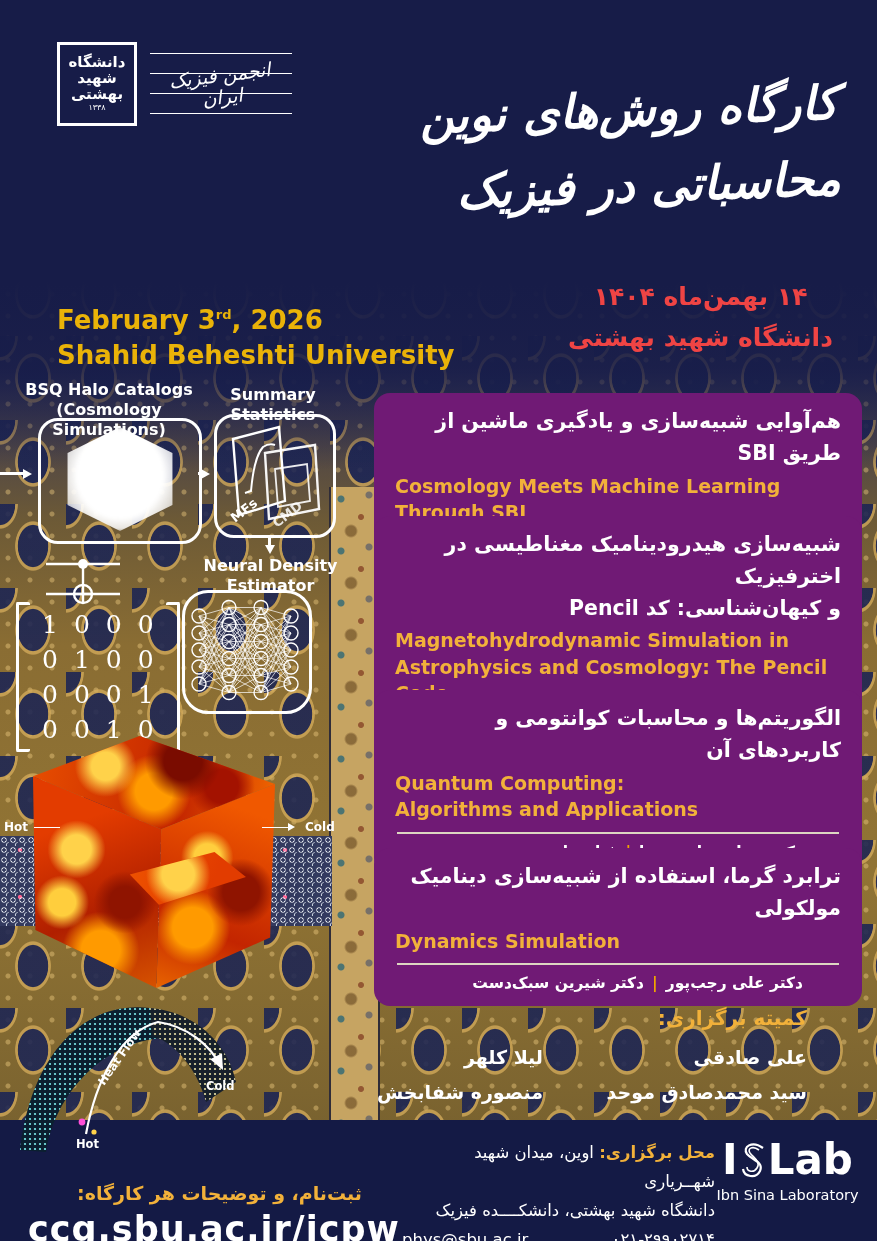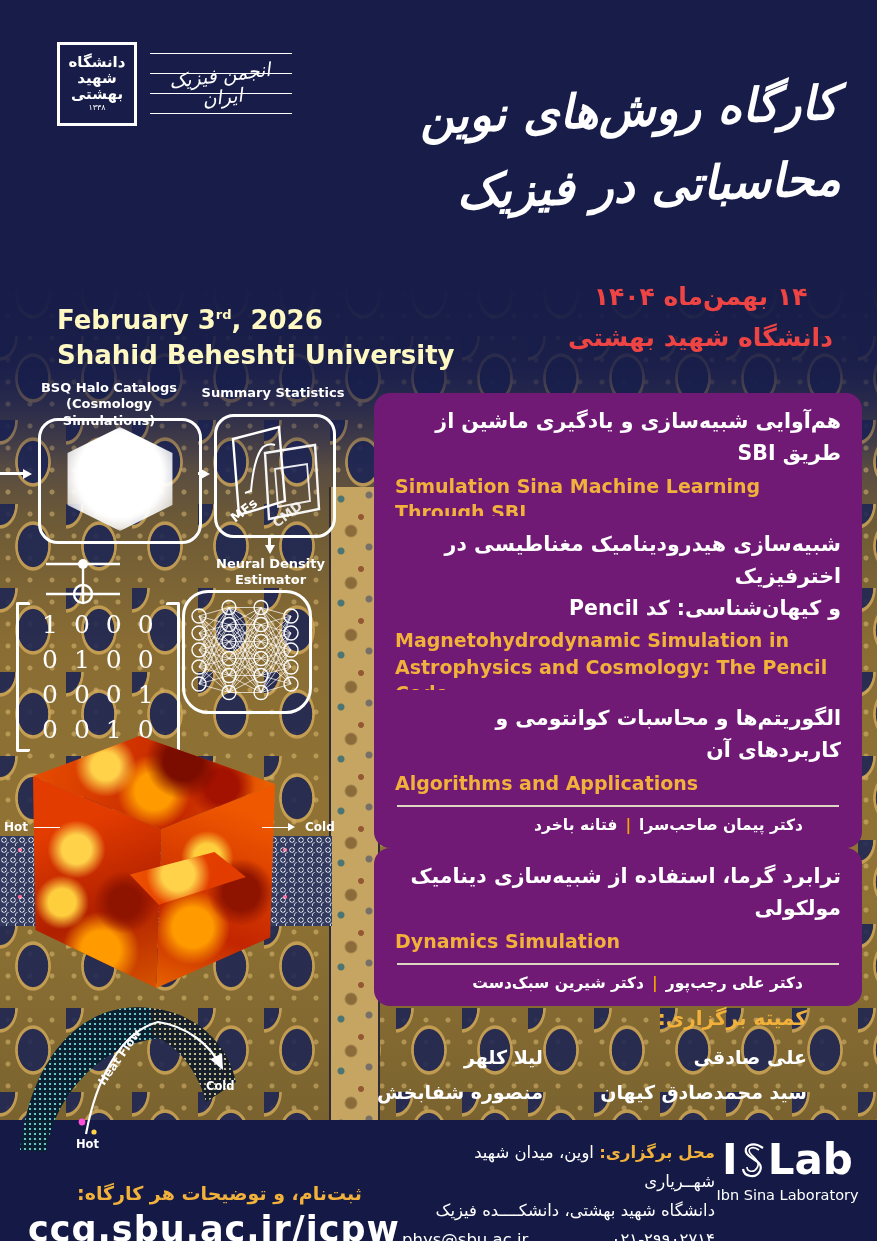--- a/index.html
+++ b/index.html
@@ -43,7 +43,7 @@
     text-align:center;font-size:25px;font-weight:bold;line-height:1.65;}
   .title-en{position:absolute;left:57px;top:166px;z-index:3;color:#fff;font-size:33px;
     font-weight:bold;line-height:1.32;letter-spacing:-.5px;}
-  .date-en{position:absolute;left:57px;top:303px;z-index:3;color:#fef9c3;font-size:26px;
+  .date-en{position:absolute;left:57px;top:303px;z-index:3;color:#eab308;font-size:26px;
     font-weight:bold;line-height:1.35;}
   .date-en sup{font-size:13px;}
   

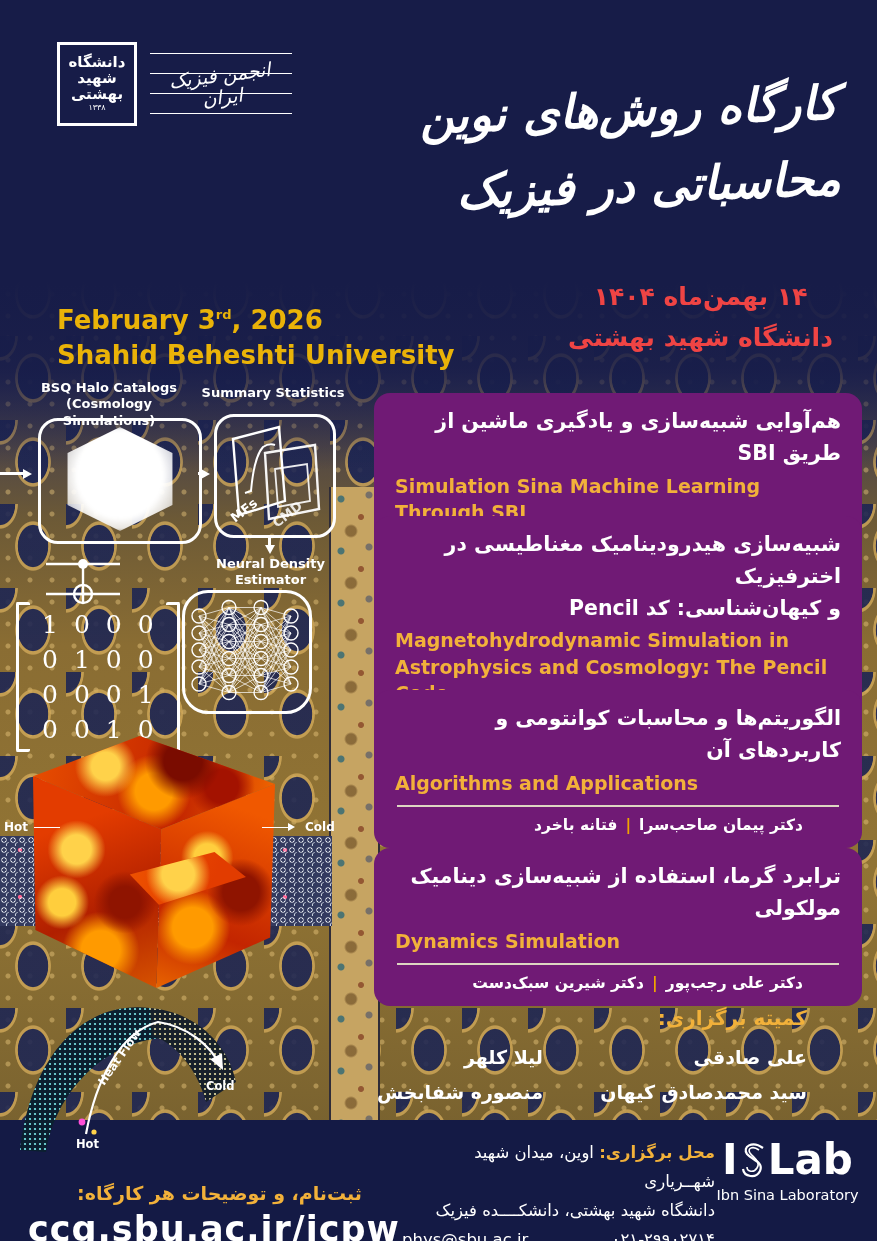--- a/index.html
+++ b/index.html
@@ -47,7 +47,7 @@
     font-weight:bold;line-height:1.35;}
   .date-en sup{font-size:13px;}
   
-  .dlabel{position:absolute;z-index:3;color:#fff;font-weight:bold;font-size:13px;
+  .dlabel{position:absolute;z-index:3;color:#fff;font-weight:bold;font-size:16px;
     text-align:center;line-height:1.25;}
   .dbox{position:absolute;z-index:3;border:3.5px solid #fff;border-radius:20px;}
   .halo-cube{width:122px;height:104px;margin:6px auto 0;filter:blur(1.5px);

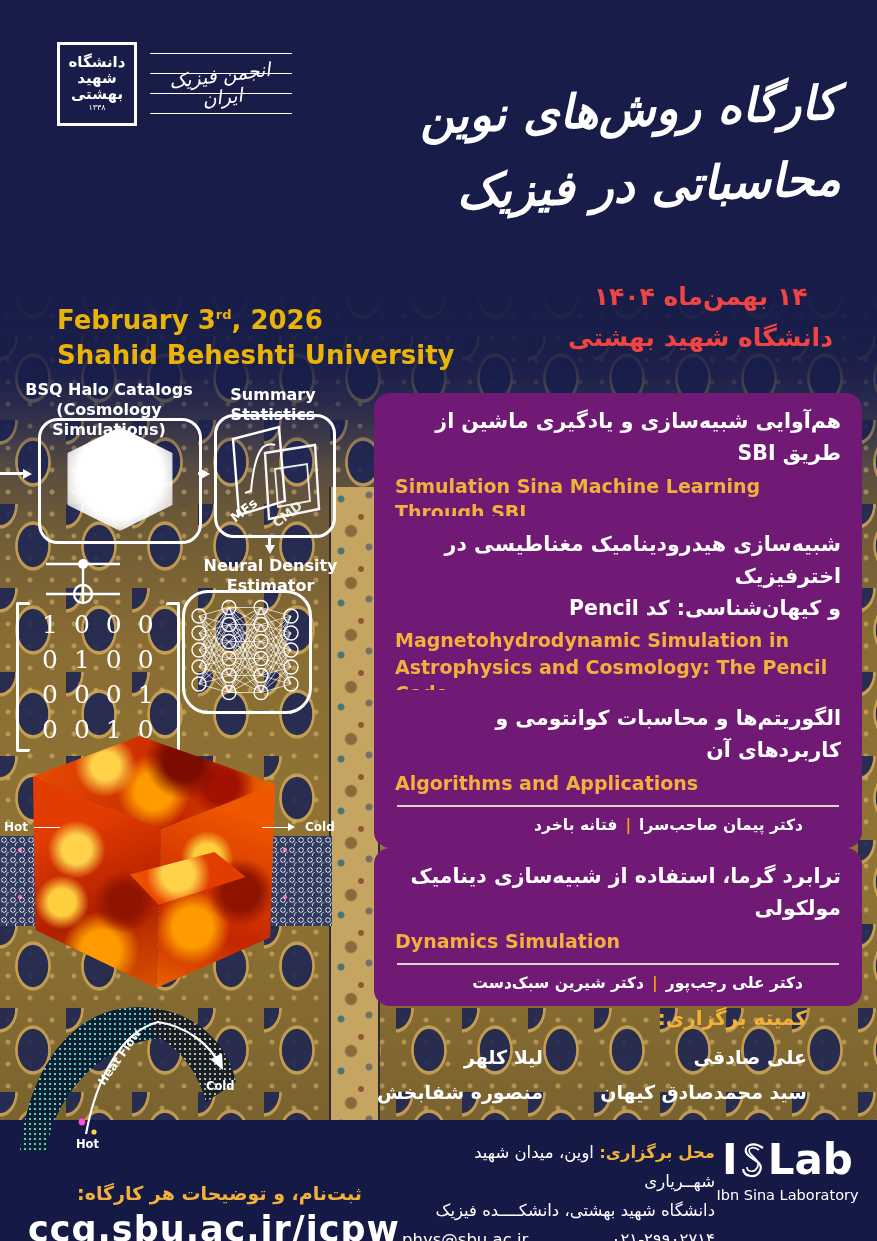--- a/index.html
+++ b/index.html
@@ -401,7 +401,7 @@
         <div>هم‌آوایی شبیه‌سازی و یادگیری ماشین از طریق SBI</div>
       </div>
     <div class="en-title">
-        <div>Simulation Sina Machine Learning Through SBI</div>
+        <div>Cosmology Meets Machine Learning Through SBI</div>
       </div>
     <hr class="cdivider">
     <div class="speakers"><span>دکتر سید محمدصادق موحد</span><span class="pipe">|</span><span>دکتر محمدحسین جلالی</span><span class="pipe">|</span><span>محمد الاخرس</span></div>

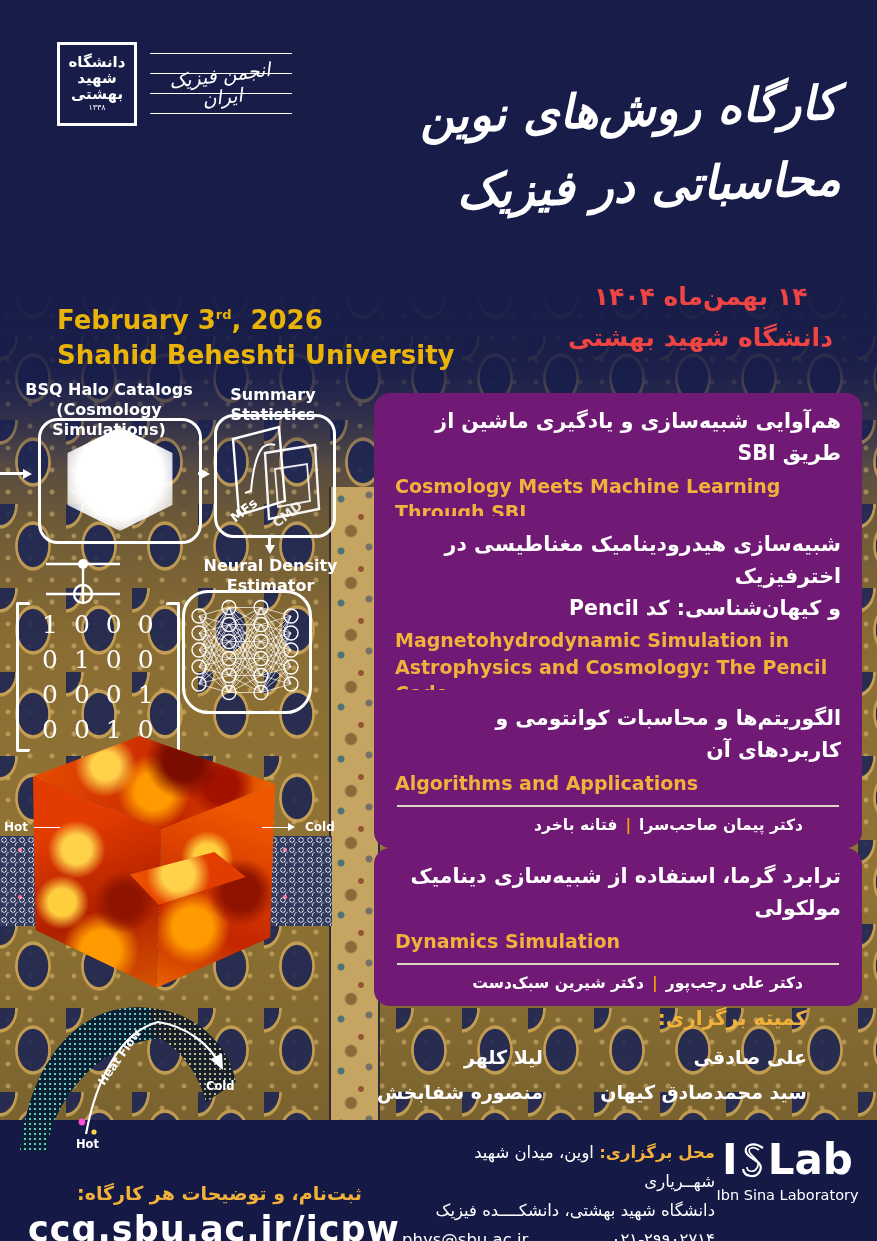--- a/index.html
+++ b/index.html
@@ -423,6 +423,7 @@
         <div>الگوریتم‌ها و محاسبات کوانتومی و کاربردهای آن</div>
       </div>
     <div class="en-title">
+        <div>Quantum Computing:</div>
         <div>Algorithms and Applications</div>
       </div>
     <hr class="cdivider">

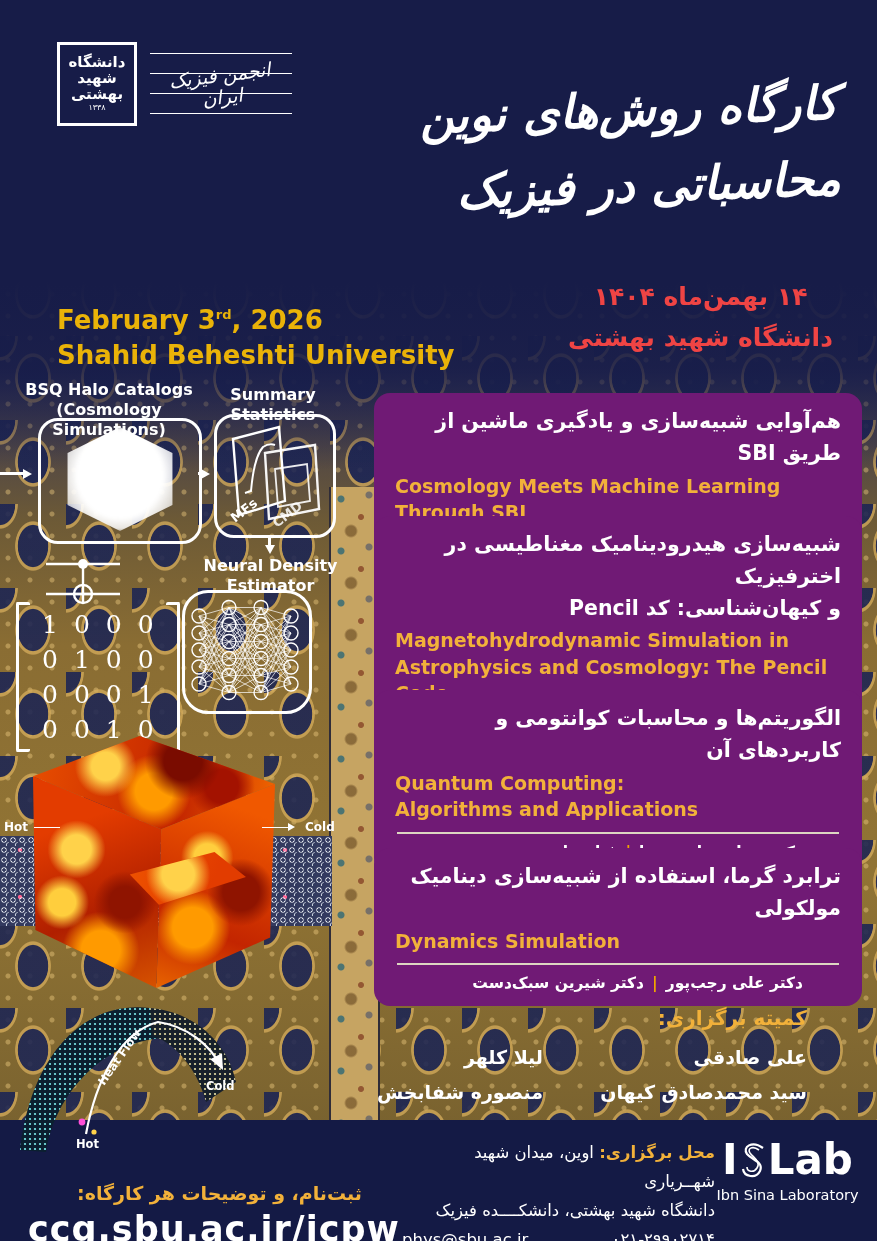--- a/index.html
+++ b/index.html
@@ -443,7 +443,7 @@
   <div class="committee-header" dir="rtl">کمیته برگزاری:</div>
   <div class="com-col right" id="com-right">
       <div>علی صادقی</div>
-      <div>سید محمدصادق کیهان</div>
+      <div>سید محمدصادق موحد</div>
     </div>
   <div class="com-col left" id="com-left">
       <div>لیلا کلهر</div>

